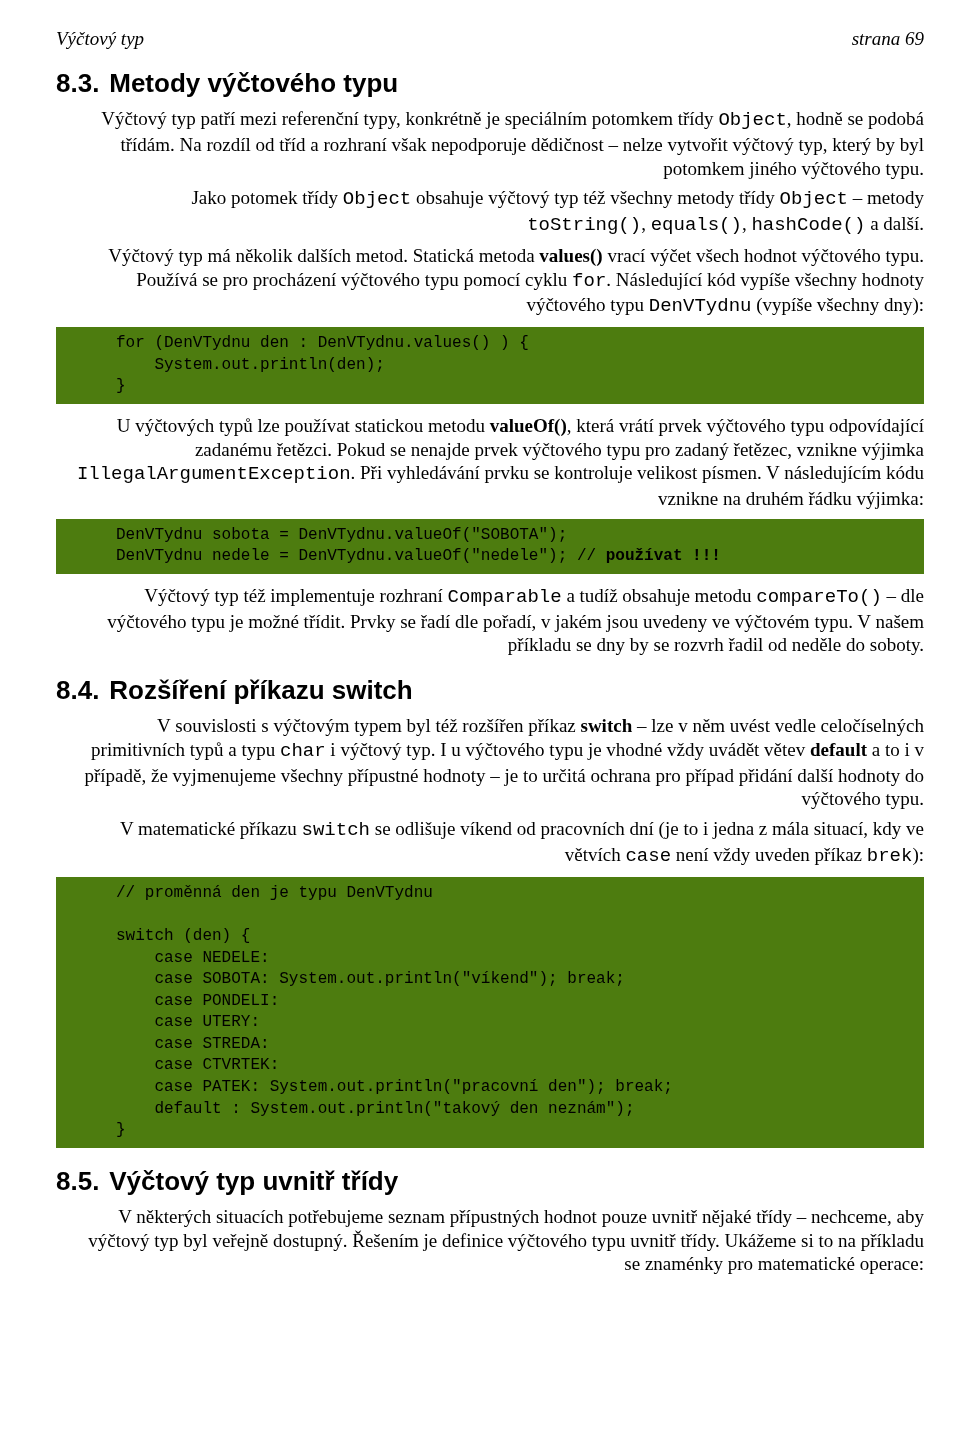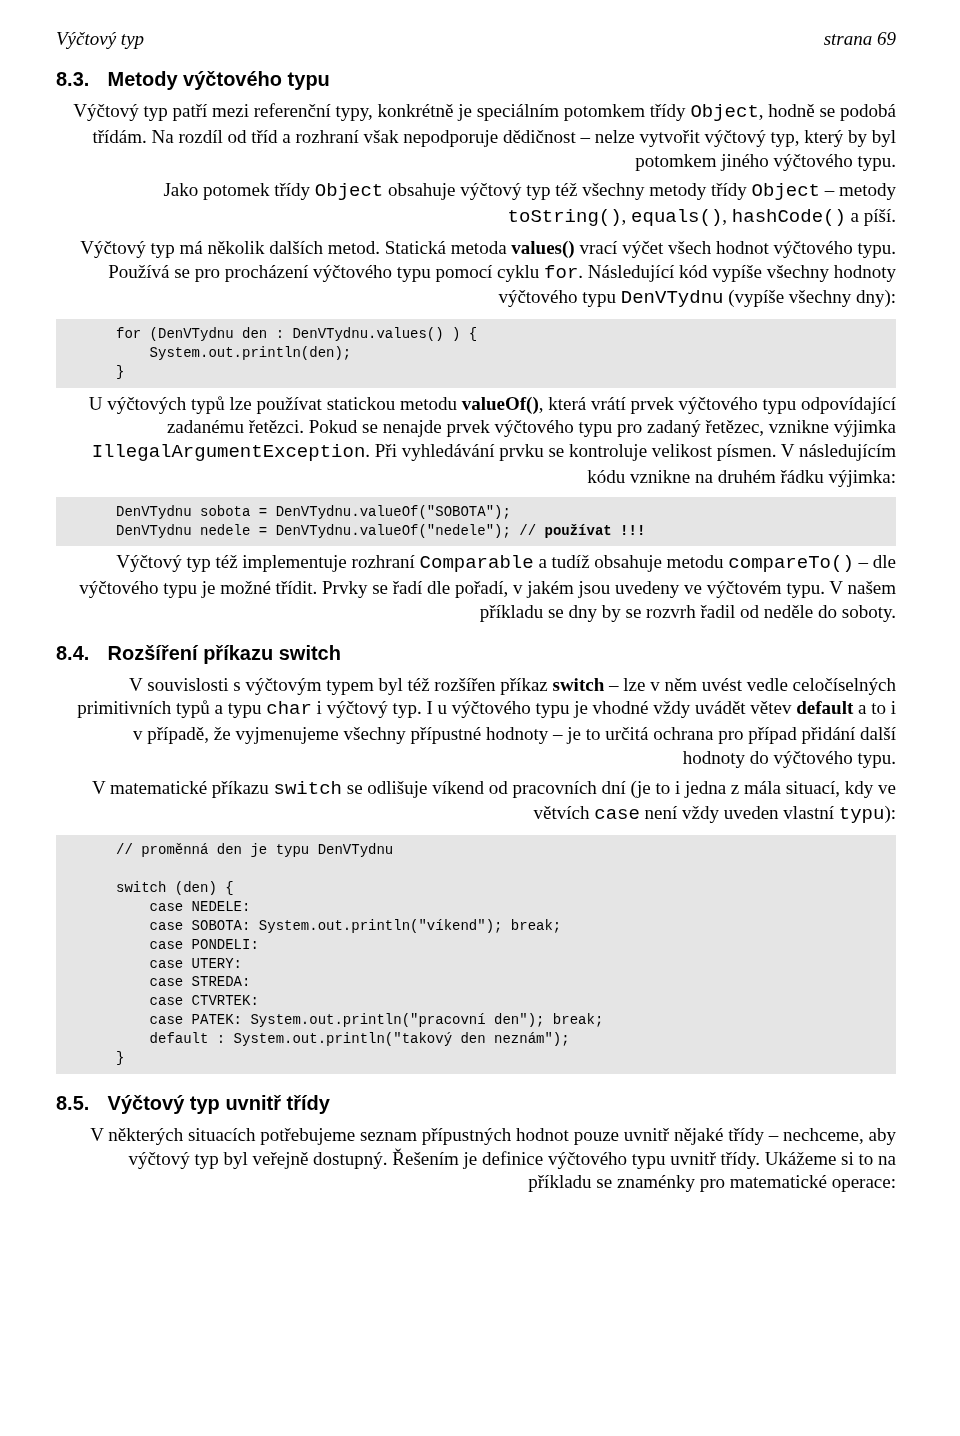--- a/index.html
+++ b/index.html
@@ -11,7 +11,7 @@
     width: 960px;
   }
   .page {
-    padding: 28px 64px 28px 56px;
+    padding: 28px 36px 28px 56px;
   }
   .header {
     display: flex;

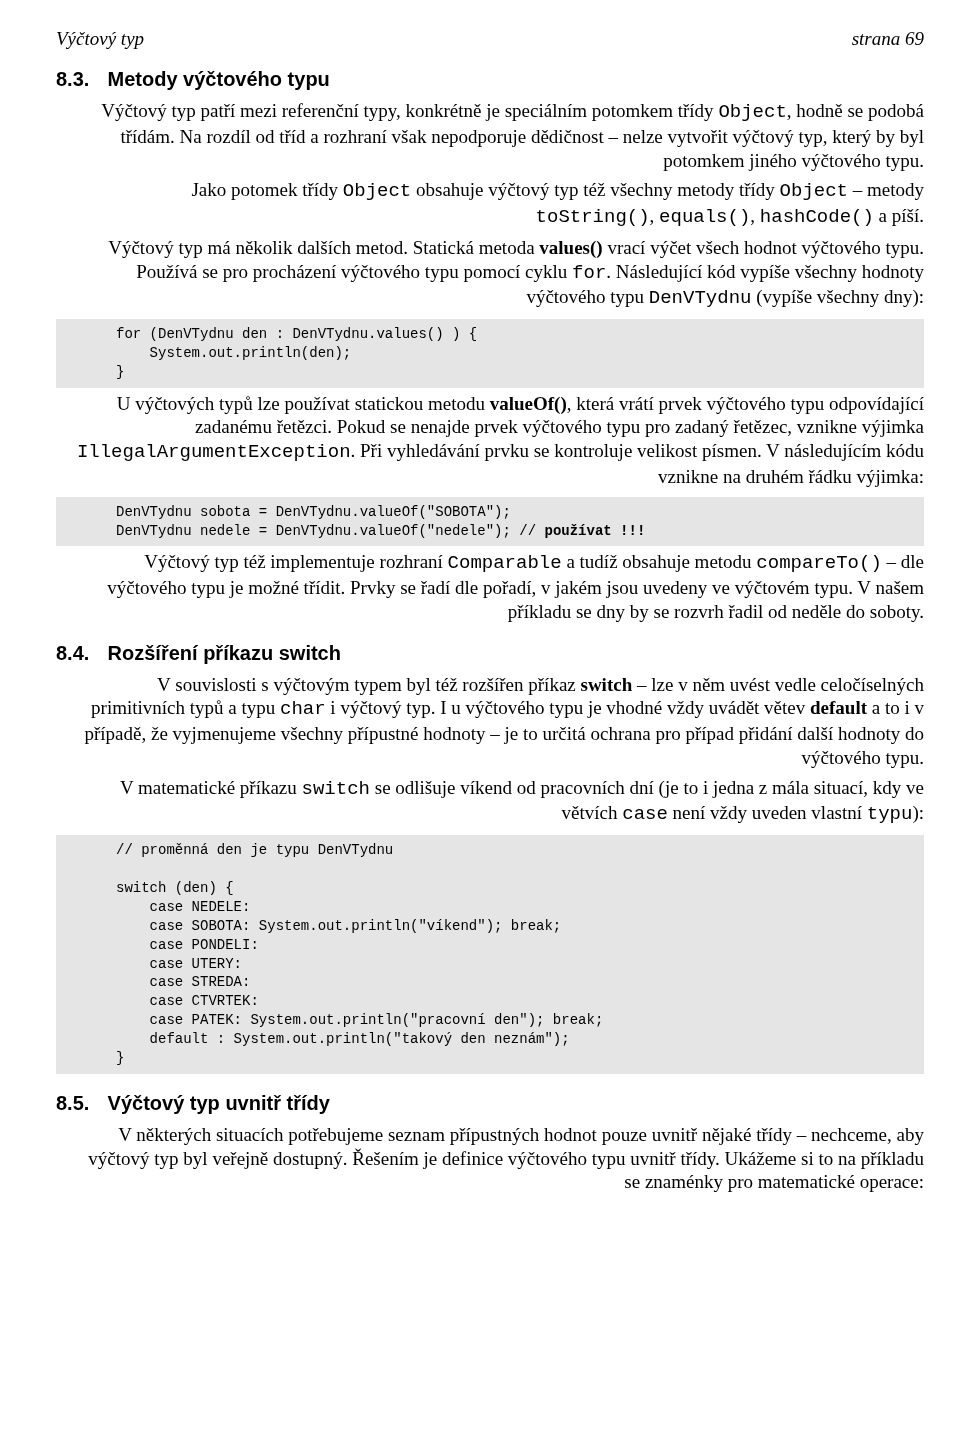--- a/index.html
+++ b/index.html
@@ -23,7 +23,7 @@
   h2 {
     font-family: Arial, Helvetica, sans-serif;
     font-weight: bold;
-    font-size: 20px;
+    font-size: 26px;
     margin: 18px 0 8px 0;
   }
   h2 .num {

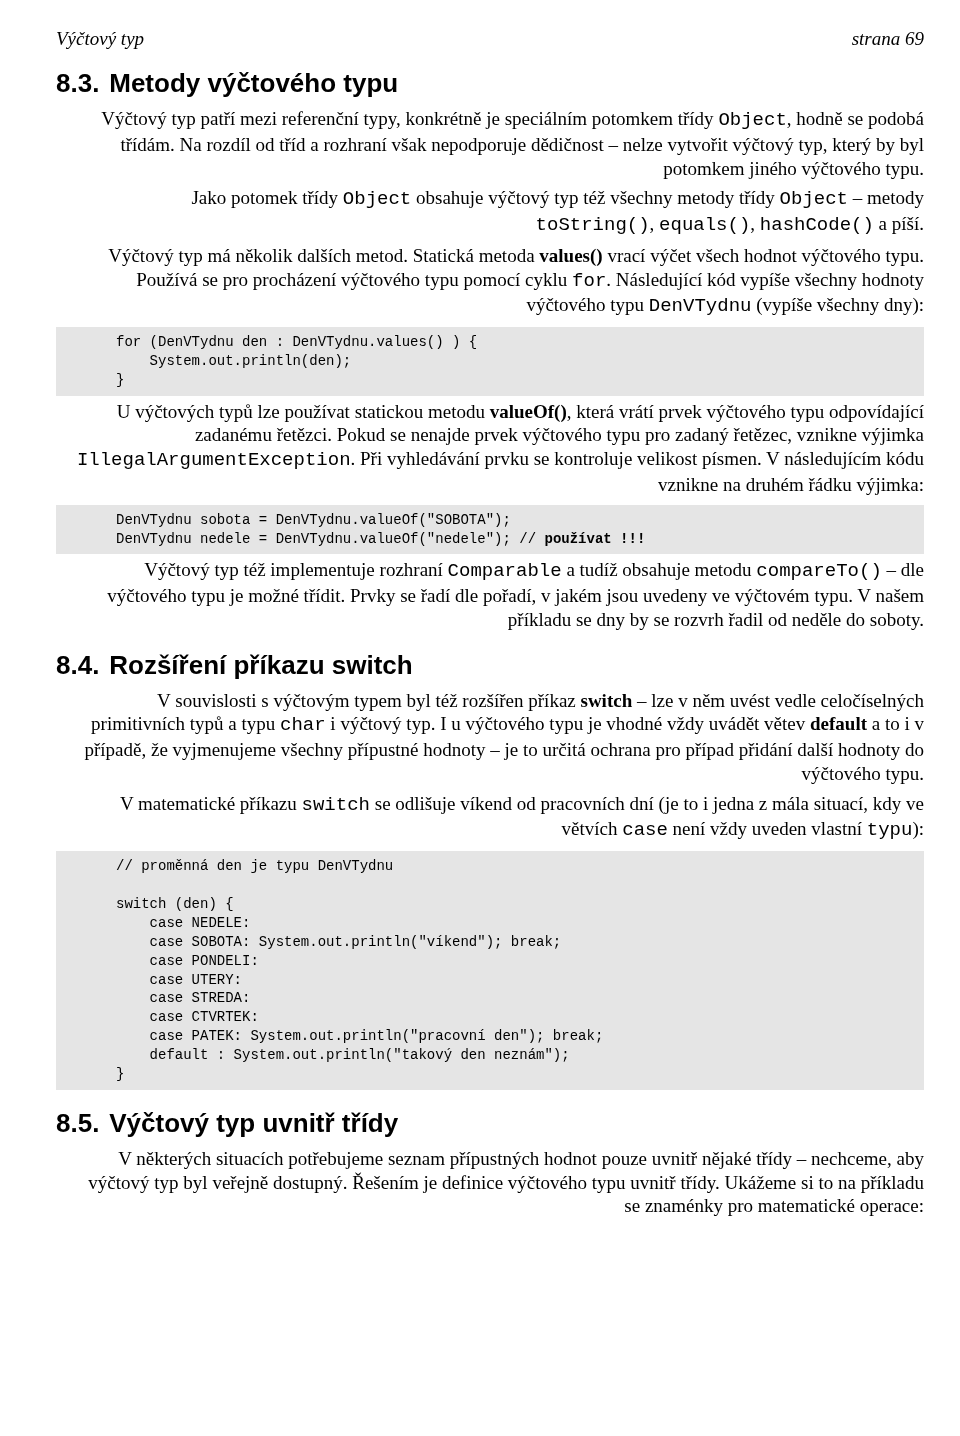--- a/index.html
+++ b/index.html
@@ -71,7 +71,7 @@
   </p>
 
   <p>
-    <span>Jako potomek třídy </span><span class="mono">Object</span><span> obsahuje výčtový typ též všechny metody třídy </span><span class="mono">Object</span><span> – metody </span><span class="mono">toString()</span><span>, </span><span class="mono">equals()</span><span>, </span><span class="mono">hashCode()</span><span> a píší.</span>
+    <span>Jako potomek třídy </span><span class="mono">Object</span><span> obsahuje výčtový typ též všechny metody třídy </span><span class="mono">Object</span><span> – metody </span><span class="mono">toString()</span><span>, </span><span class="mono">equals()</span><span>, </span><span class="mono">hashCode()</span><span> a další.</span>
   </p>
 
   <p>

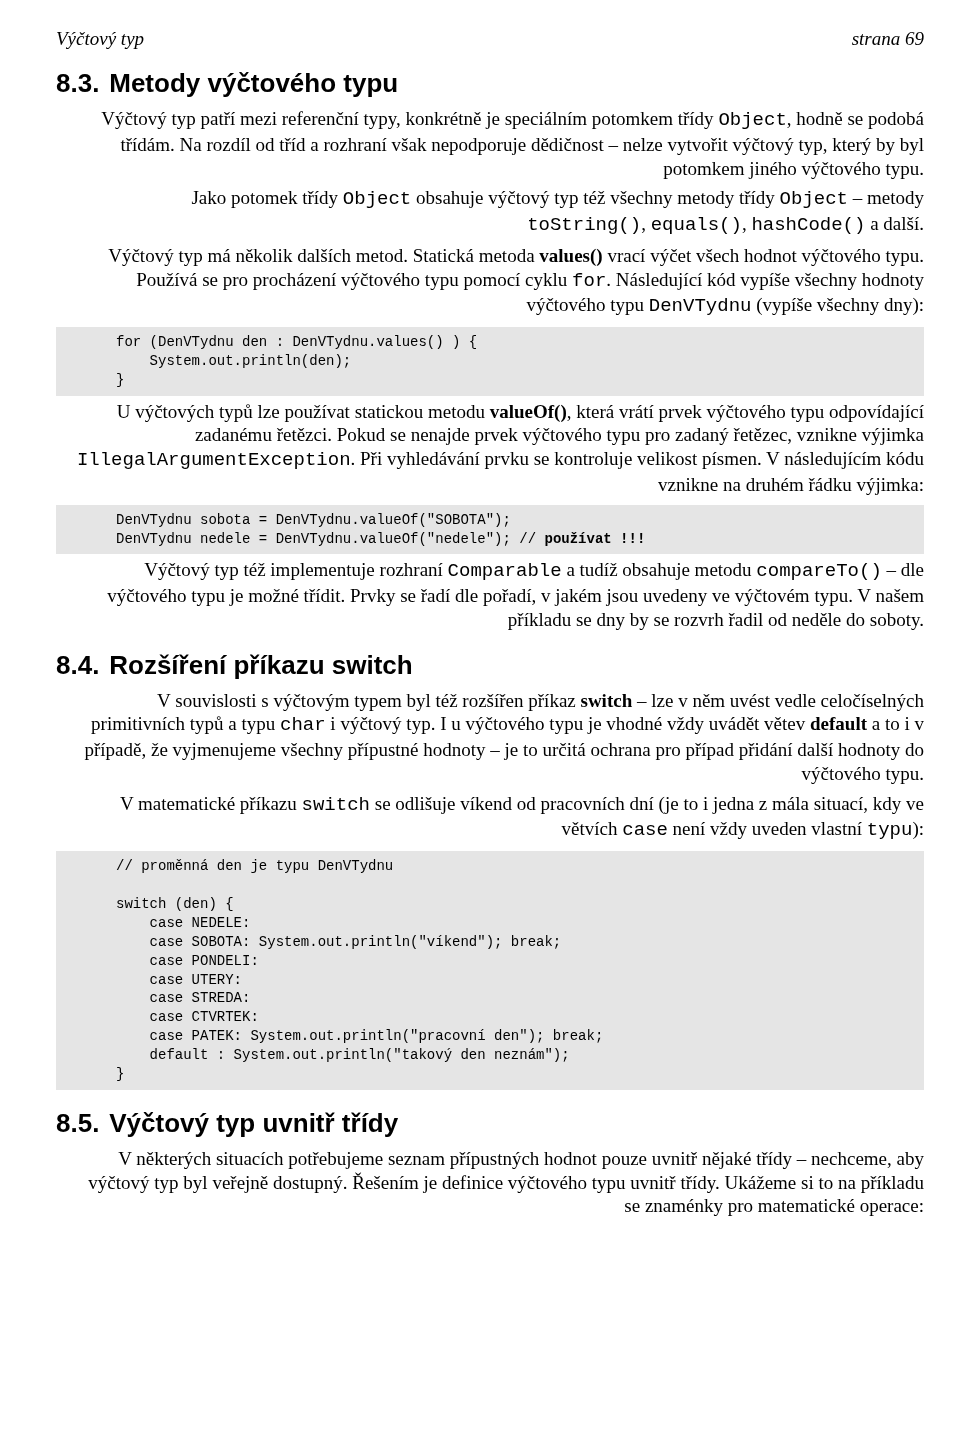--- a/index.html
+++ b/index.html
@@ -40,12 +40,12 @@
     font-family: "Courier New", Courier, monospace;
   }
   .code-block {
-    background: #e5e5e5;
+    background: #4d7c0f;
     font-family: "Courier New", Courier, monospace;
-    font-size: 14px;
+    font-size: 16px;
     line-height: 1.35;
     padding: 6px 14px 6px 60px;
-    margin: 8px 0 4px 0;
+    margin: 8px 0 10px 0;
     white-space: pre;
   }
   .bold {

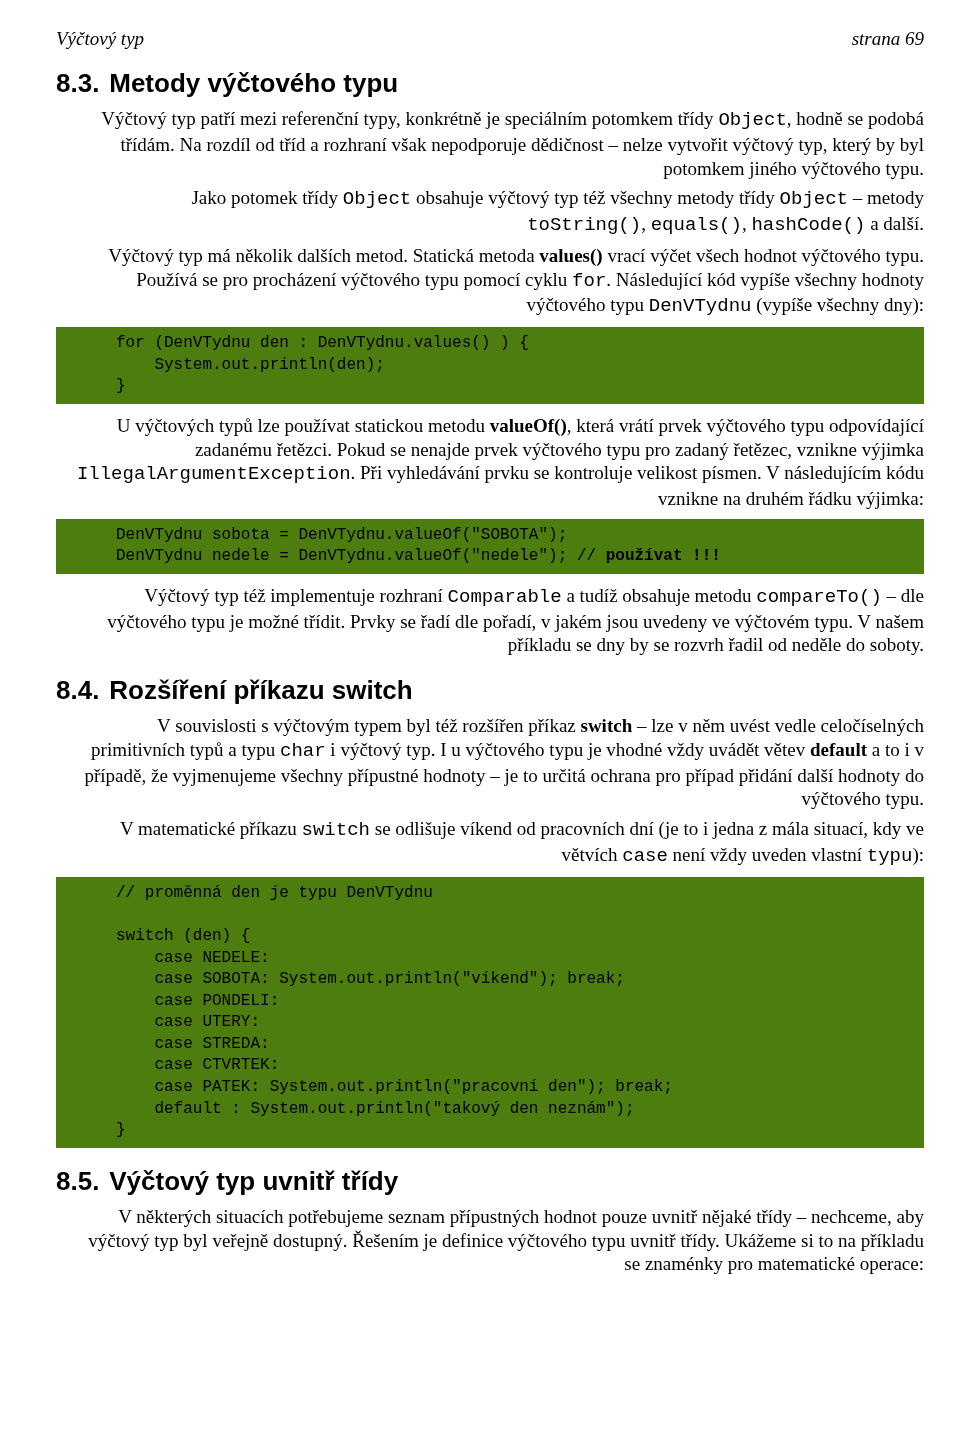--- a/index.html
+++ b/index.html
@@ -103,7 +103,7 @@
   </p>
 
   <p>
-    <span>V matematické příkazu </span><span class="mono">switch</span><span> se odlišuje víkend od pracovních dní (je to i jedna z mála situací, kdy ve větvích </span><span class="mono">case</span><span> není vždy uveden vlastní </span><span class="mono">typu</span><span>):</span>
+    <span>V matematické příkazu </span><span class="mono">switch</span><span> se odlišuje víkend od pracovních dní (je to i jedna z mála situací, kdy ve větvích </span><span class="mono">case</span><span> není vždy uveden příkaz </span><span class="mono">typu</span><span>):</span>
   </p>
 
   <div class="code-block">// proměnná den je typu DenVTydnu

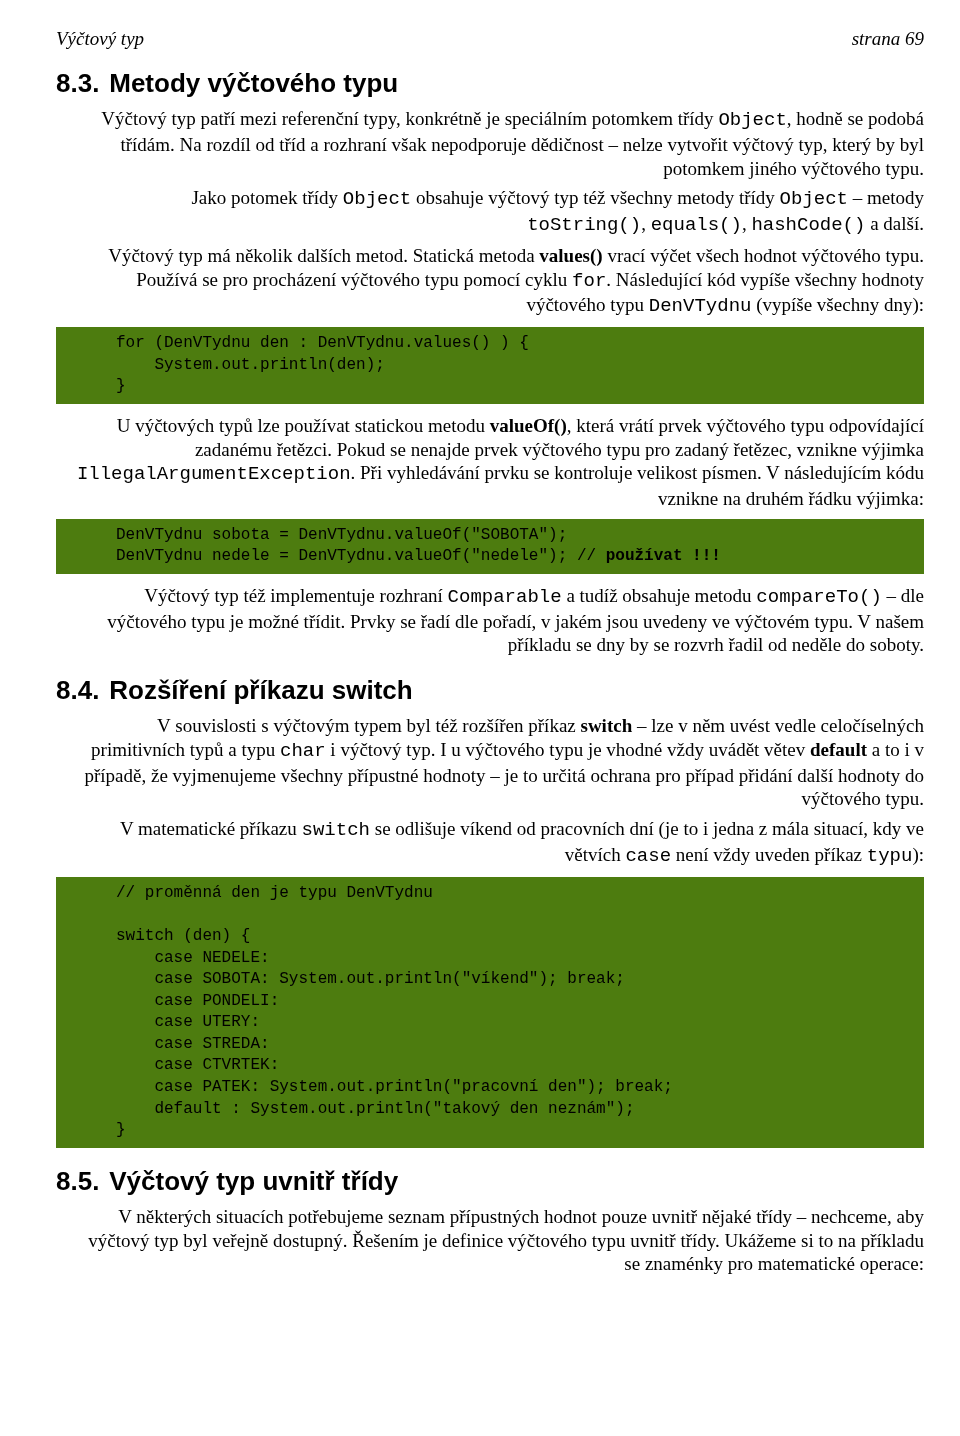--- a/index.html
+++ b/index.html
@@ -103,7 +103,7 @@
   </p>
 
   <p>
-    <span>V matematické příkazu </span><span class="mono">switch</span><span> se odlišuje víkend od pracovních dní (je to i jedna z mála situací, kdy ve větvích </span><span class="mono">case</span><span> není vždy uveden příkaz </span><span class="mono">typu</span><span>):</span>
+    <span>V matematické příkazu </span><span class="mono">switch</span><span> se odlišuje víkend od pracovních dní (je to i jedna z mála situací, kdy ve větvích </span><span class="mono">case</span><span> není vždy uveden příkaz </span><span class="mono">brek</span><span>):</span>
   </p>
 
   <div class="code-block">// proměnná den je typu DenVTydnu

